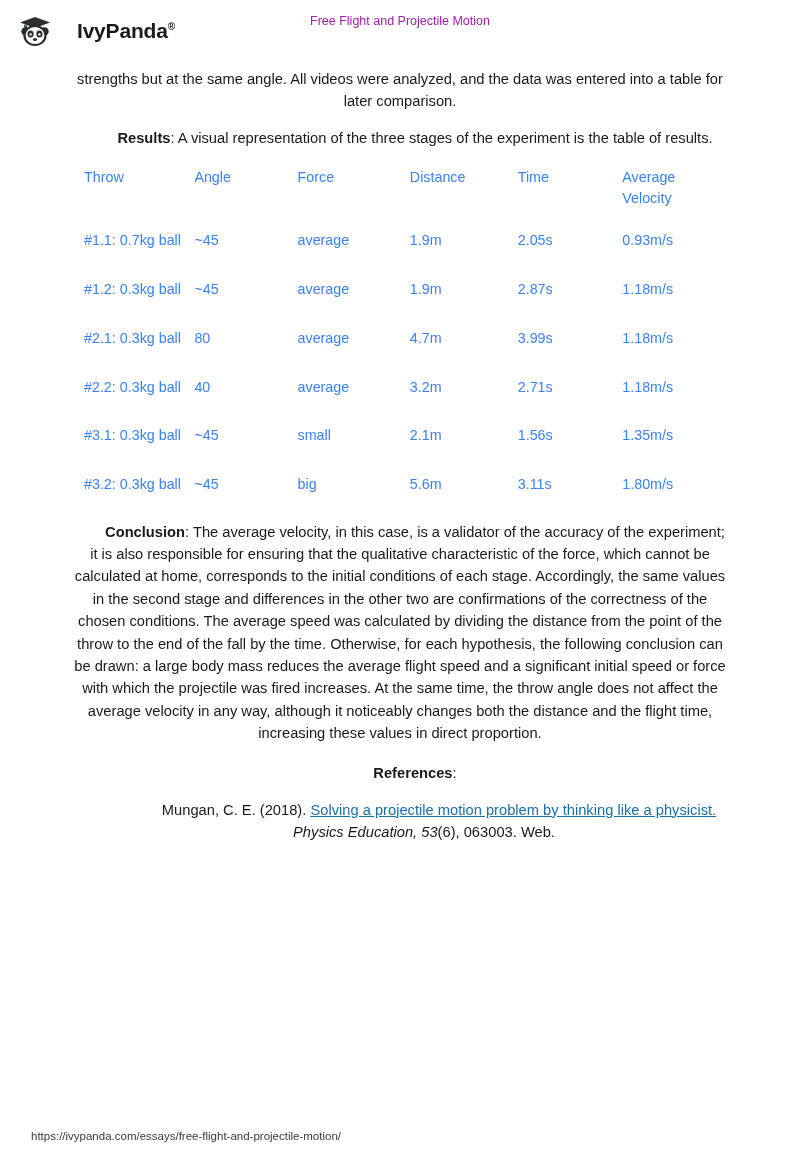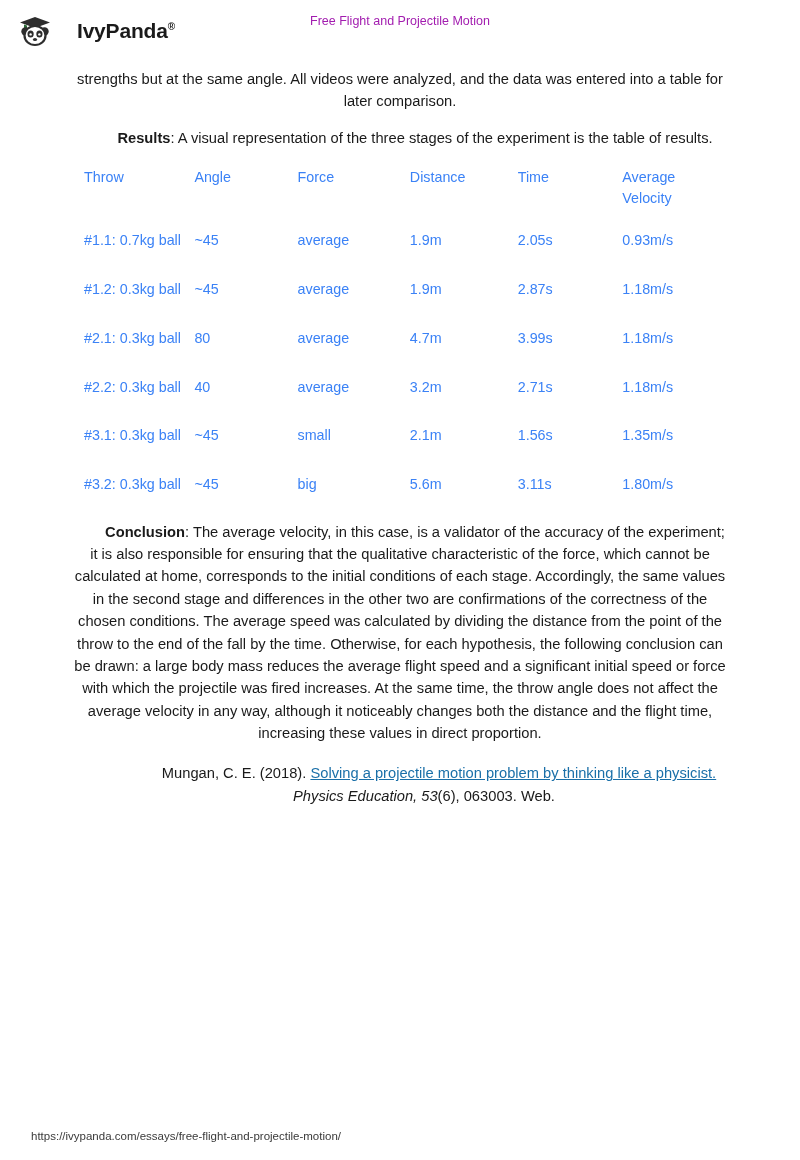--- a/index.html
+++ b/index.html
@@ -247,6 +247,7 @@
   <p class="indent"><span class="lead">Conclusion</span><span>: The average velocity, in this case, is a validator of the accuracy of the experiment; it is also responsible for ensuring that the qualitative characteristic of the force, which cannot be calculated at home, corresponds to the initial conditions of each stage. Accordingly, the same values in the second stage and differences in the other two are confirmations of the correctness of the chosen conditions. The average speed was calculated by dividing the distance from the point of the throw to the end of the fall by the time. Otherwise, for each hypothesis, the following conclusion can be drawn: a large body mass reduces the average flight speed and a significant initial speed or force with which the projectile was fired increases. At the same time, the throw angle does not affect the average velocity in any way, although it noticeably changes both the distance and the flight time, increasing these values in direct proportion.</span></p>
 
   <div class="ref-block">
+    <p class="indent"><span class="lead">References</span><span>:</span></p>
     <p class="ref-entry"><span>Mungan, C. E. (2018). </span><a class="ref-link">Solving a projectile motion problem by thinking like a physicist.</a><span class="ital"> Physics Education, 53</span><span>(6), 063003. Web.</span></p>
   </div>
 

